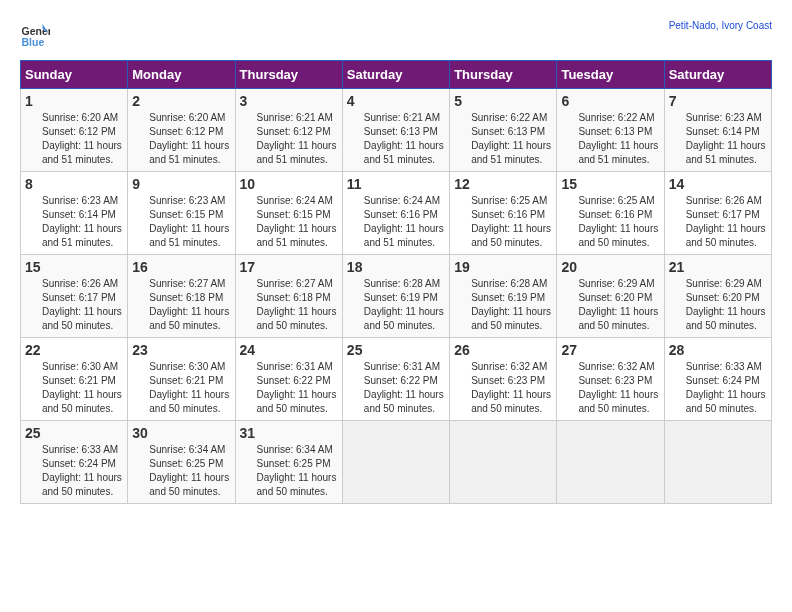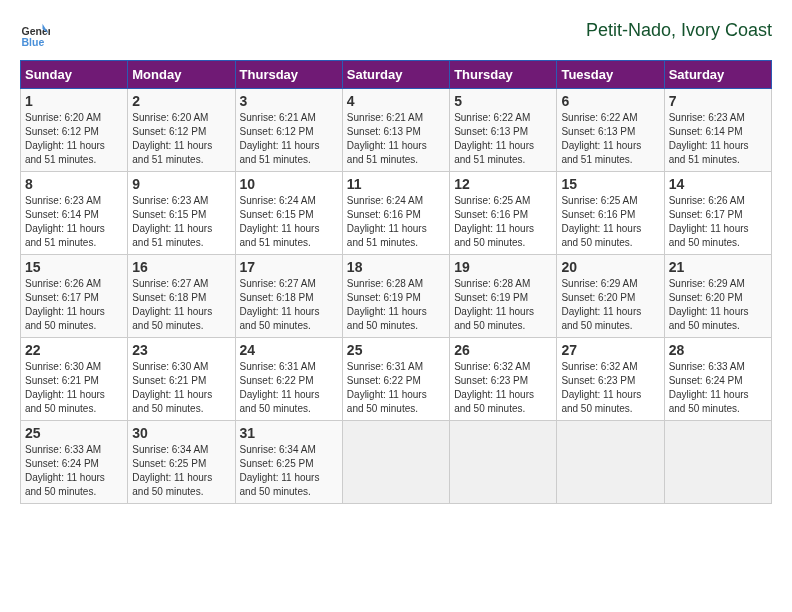--- a/index.html
+++ b/index.html
@@ -34,8 +34,8 @@
       color: #333;
     }
     .subtitle {
-      font-size: 18px;
-      color: #14532d;
+      font-size: 10px;
+      color: #1d4ed8;
     }
     table {
       width: 100%;

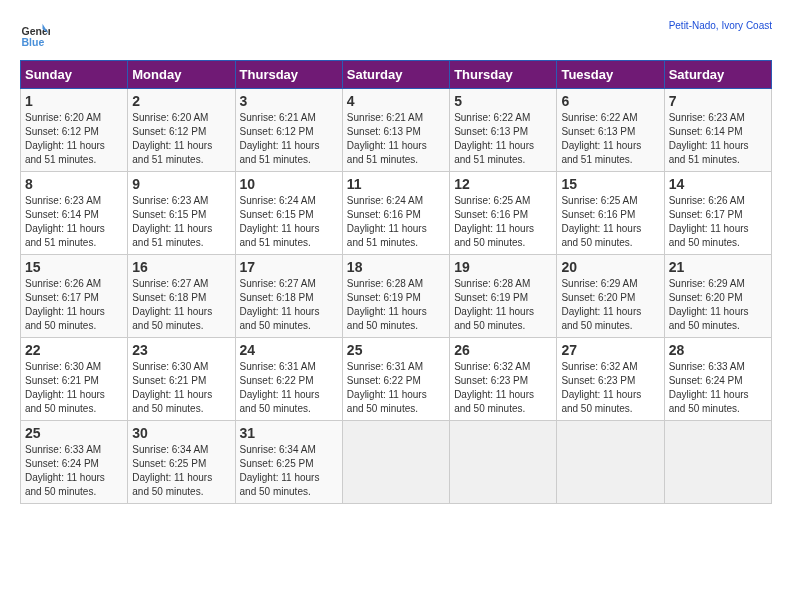--- a/index.html
+++ b/index.html
@@ -72,6 +72,7 @@
       font-size: 10px;
       color: #333;
       line-height: 1.4;
+      margin-left: 17px;
     }
     .empty-cell {
       background: #f0f0f0 !important;

